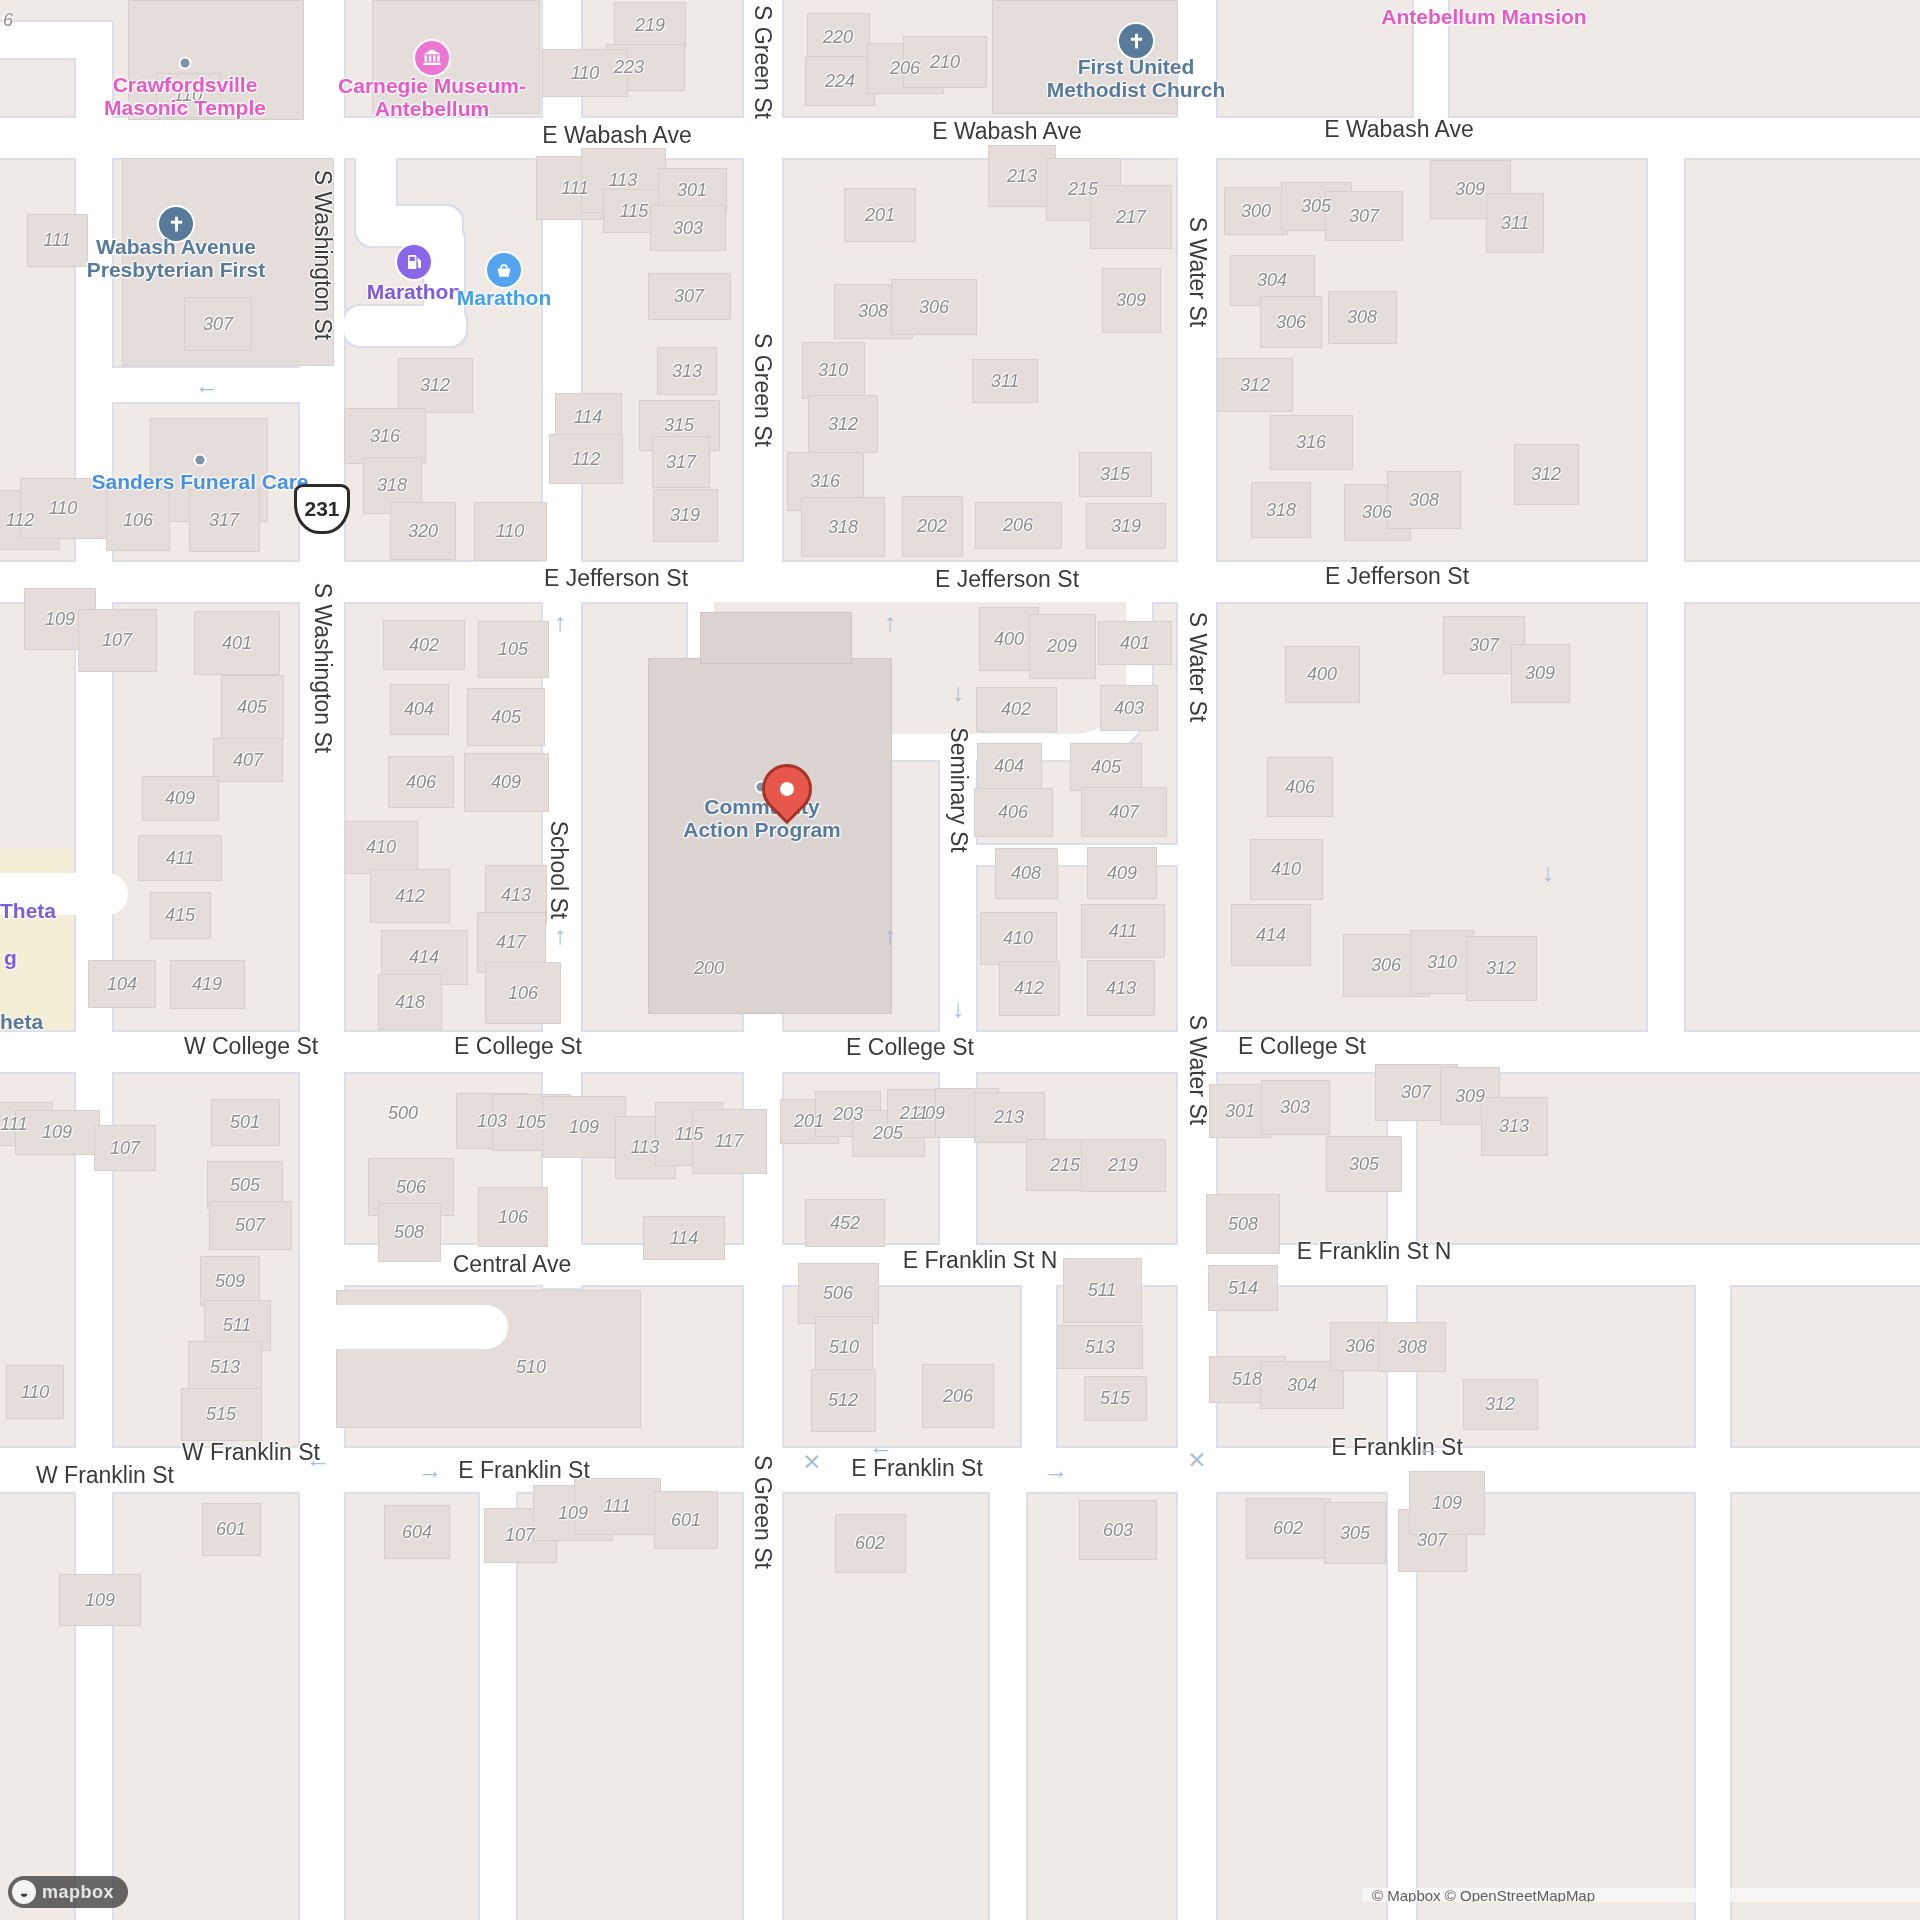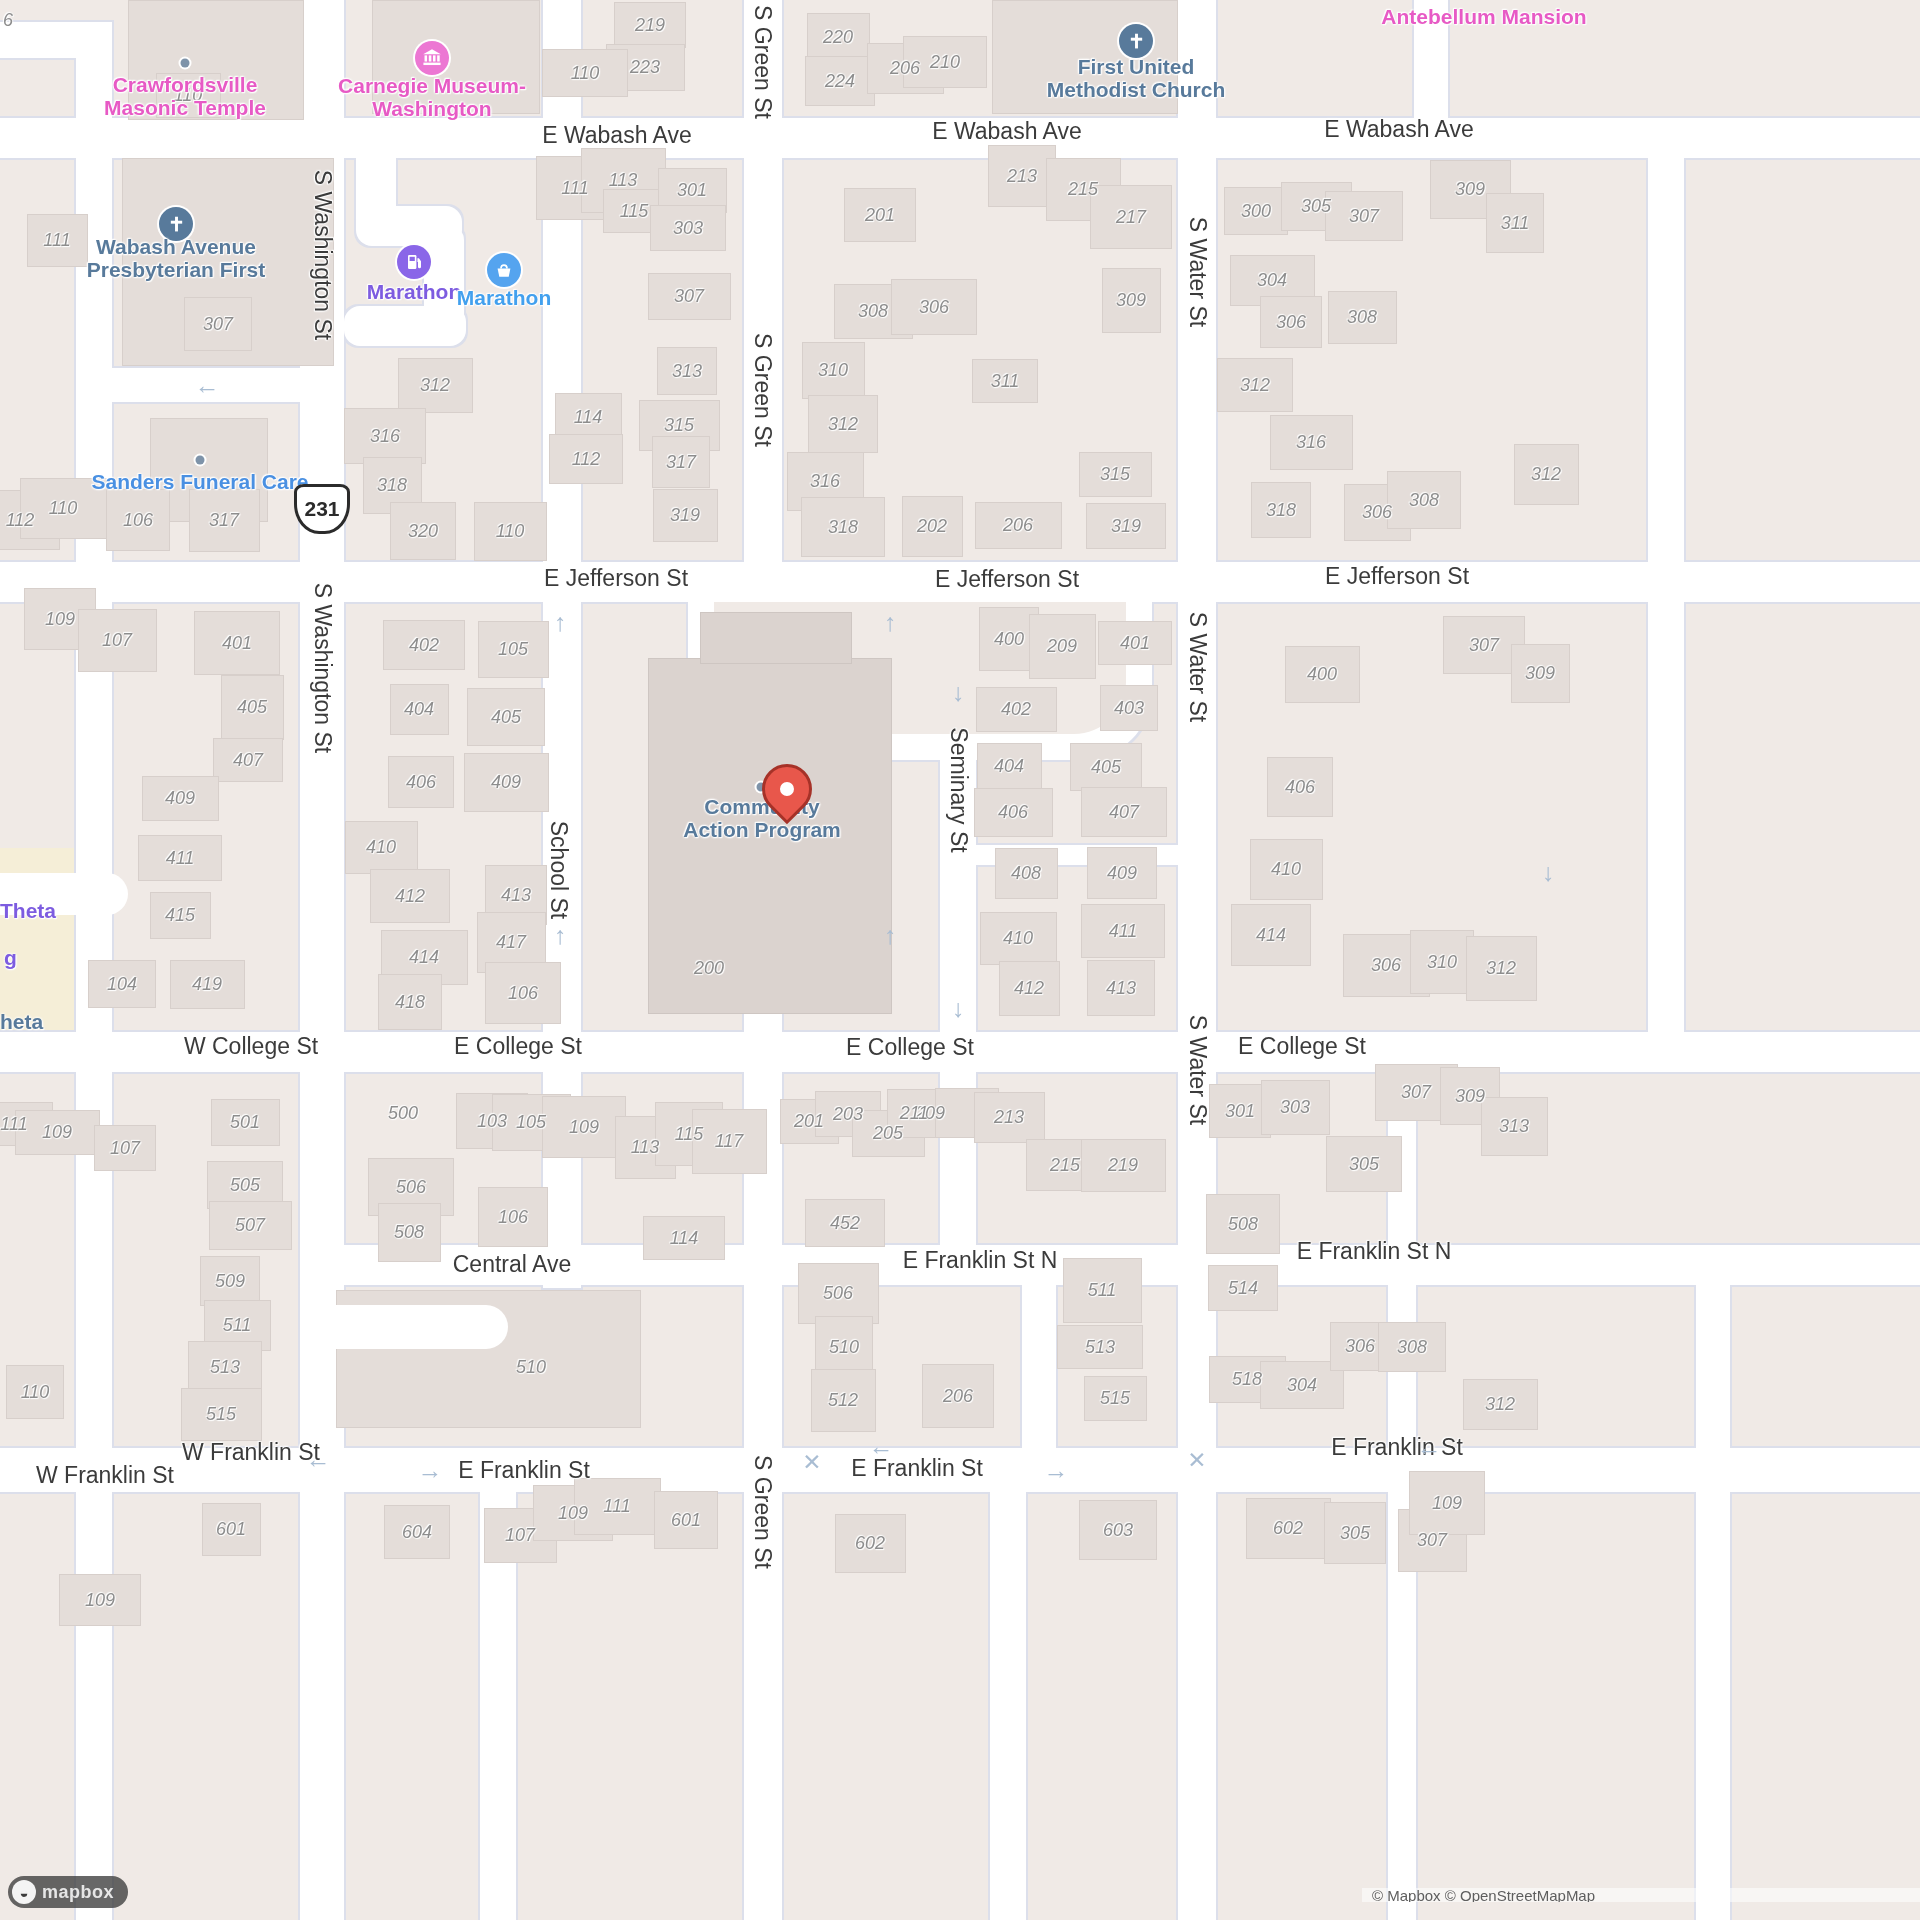--- a/index.html
+++ b/index.html
@@ -296,7 +296,7 @@
     <div class="abs housenum" style="left: 8px; top: 20px;">6</div>
     <div class="abs housenum" style="left: 188px; top: 95px;">110</div>
     <div class="abs housenum" style="left: 650px; top: 25px;">219</div>
-    <div class="abs housenum" style="left: 645px; top: 67px;">223</div>
+    <div class="abs housenum" style="left: 629px; top: 67px;">223</div>
     <div class="abs housenum" style="left: 585px; top: 73px;">110</div>
     <div class="abs housenum" style="left: 838px; top: 37px;">220</div>
     <div class="abs housenum" style="left: 840px; top: 81px;">224</div>

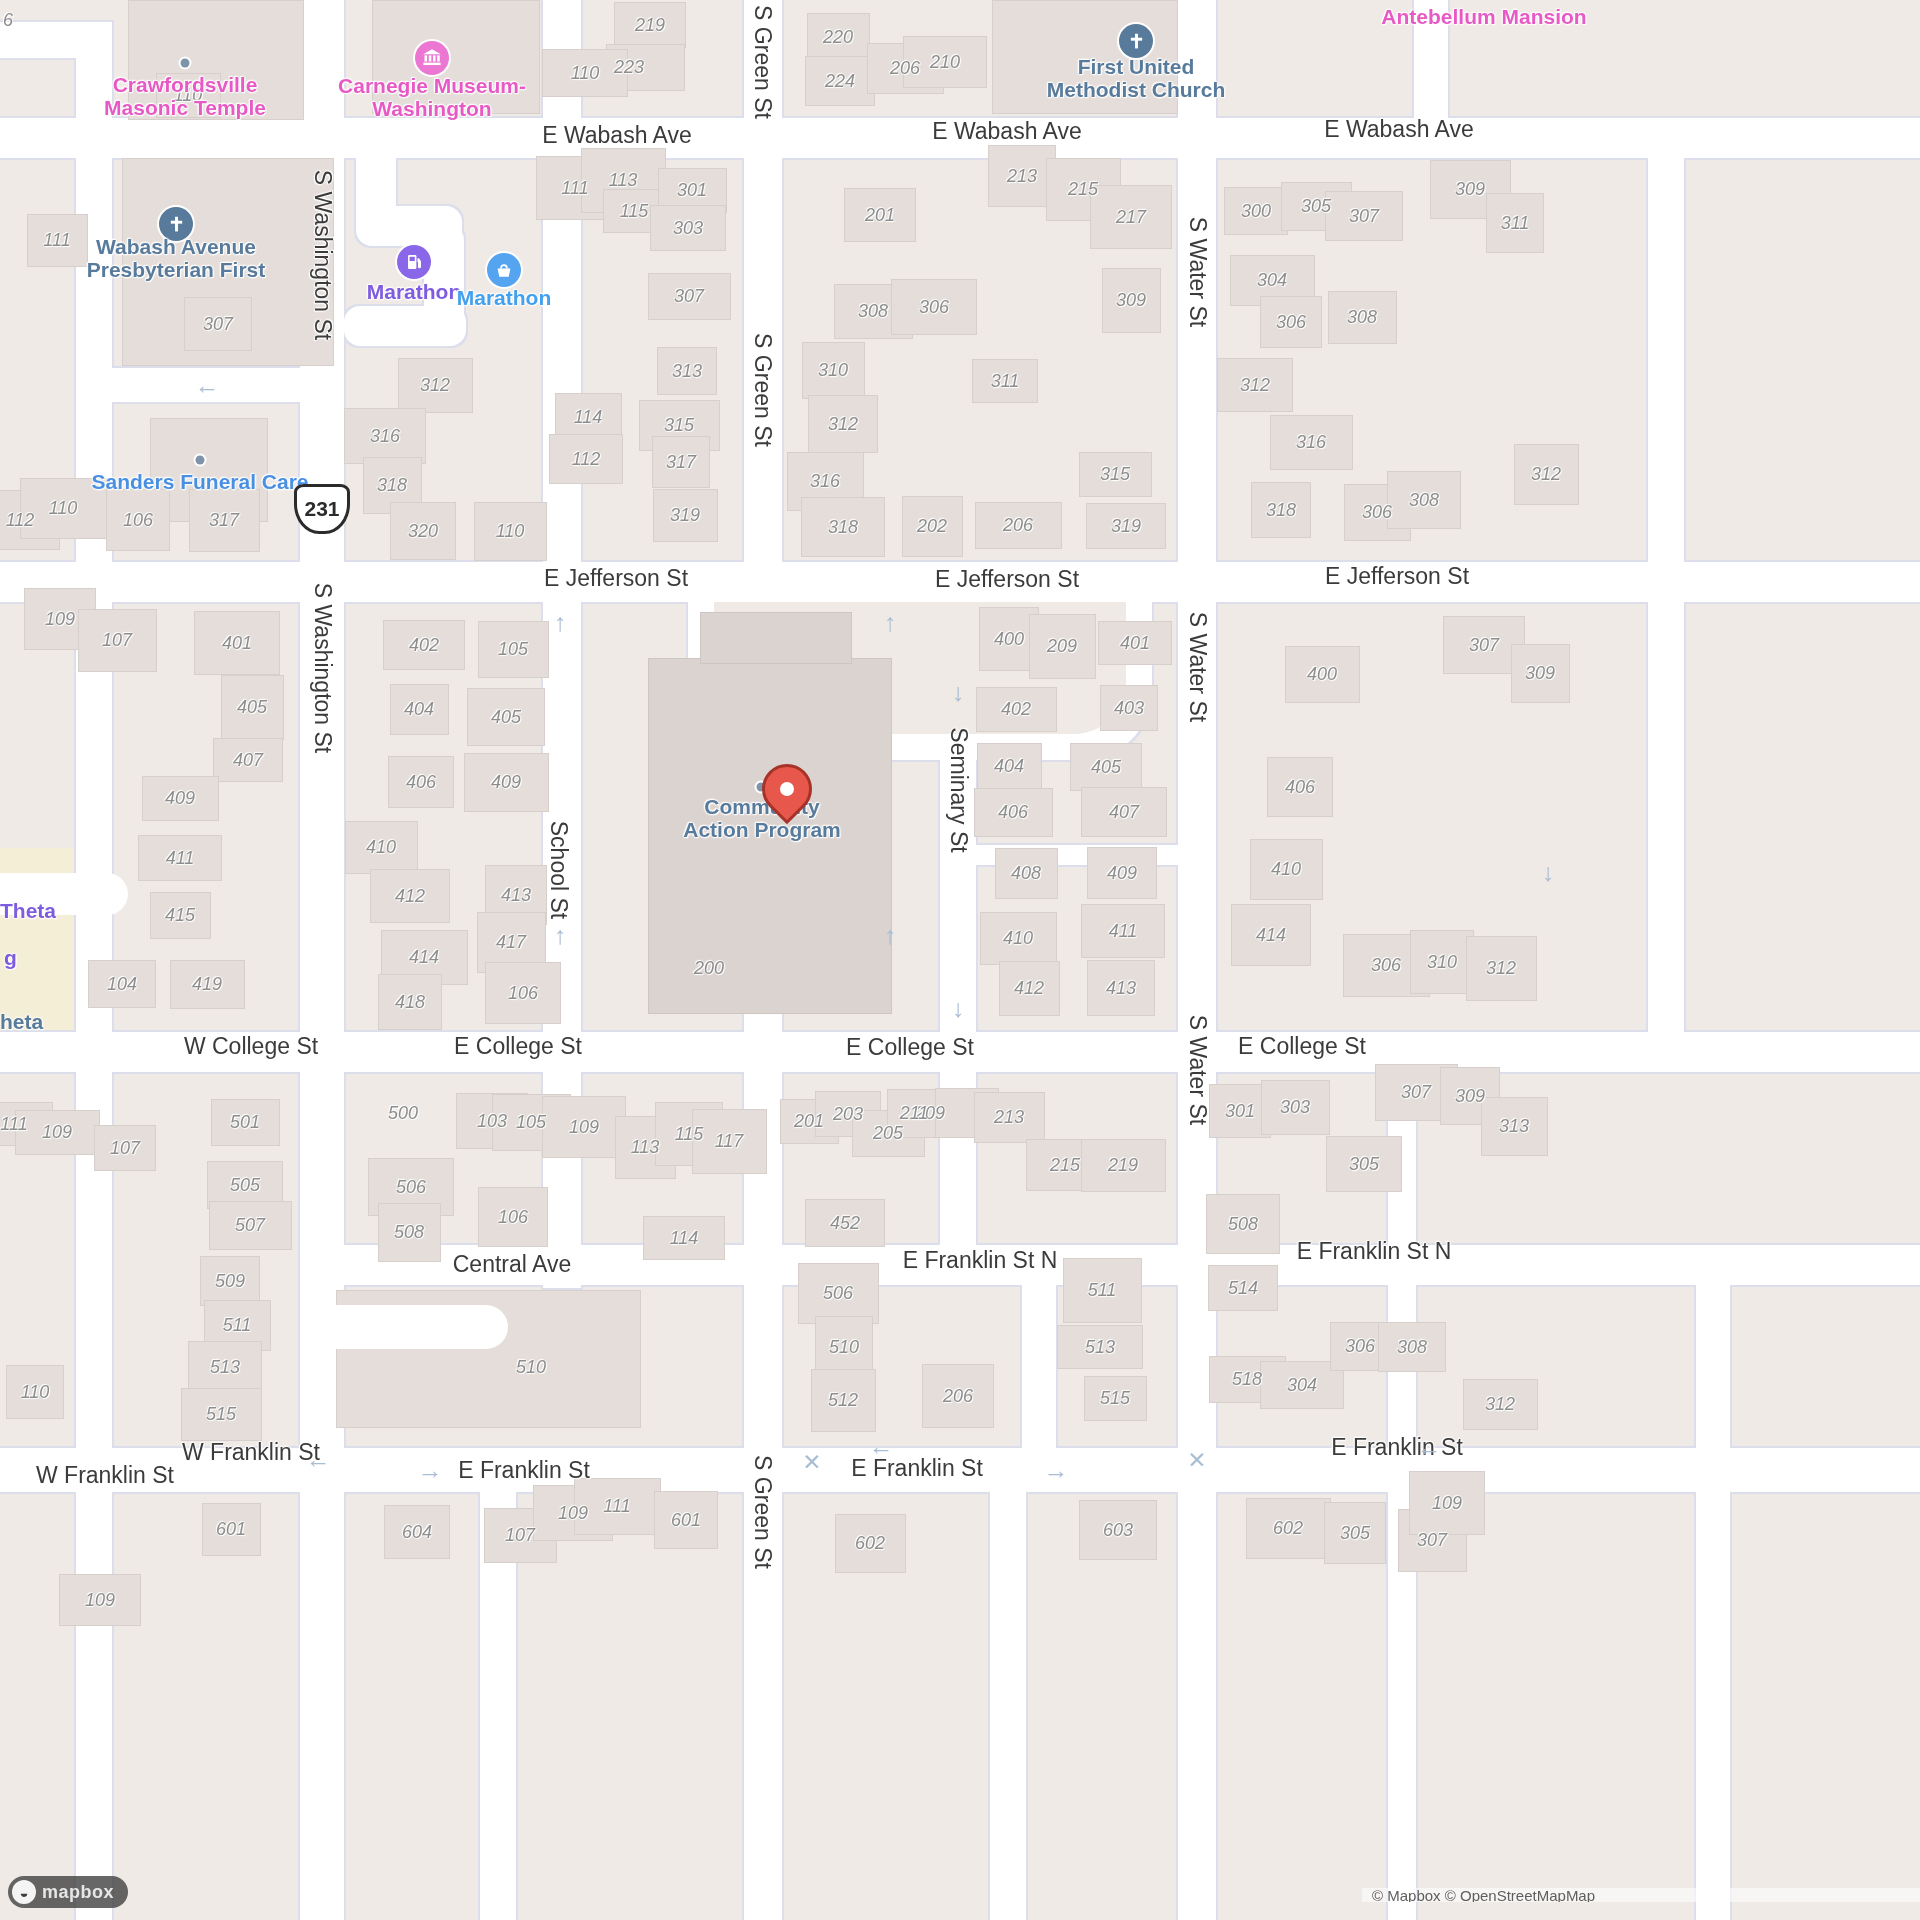--- a/index.html
+++ b/index.html
@@ -530,7 +530,7 @@
     </div>
     <div class="abs poi" style="left: 432px; top: 97px; color: rgb(231, 90, 197);">
       <div>Carnegie Museum-</div>
-      <div>Washington</div>
+      <div>Antebellum</div>
     </div>
     <div class="abs poiicon" style="left: 176px; top: 224px; background: rgb(88, 122, 155);">
       <svg viewBox="0 0 20 20" width="21" height="21">

